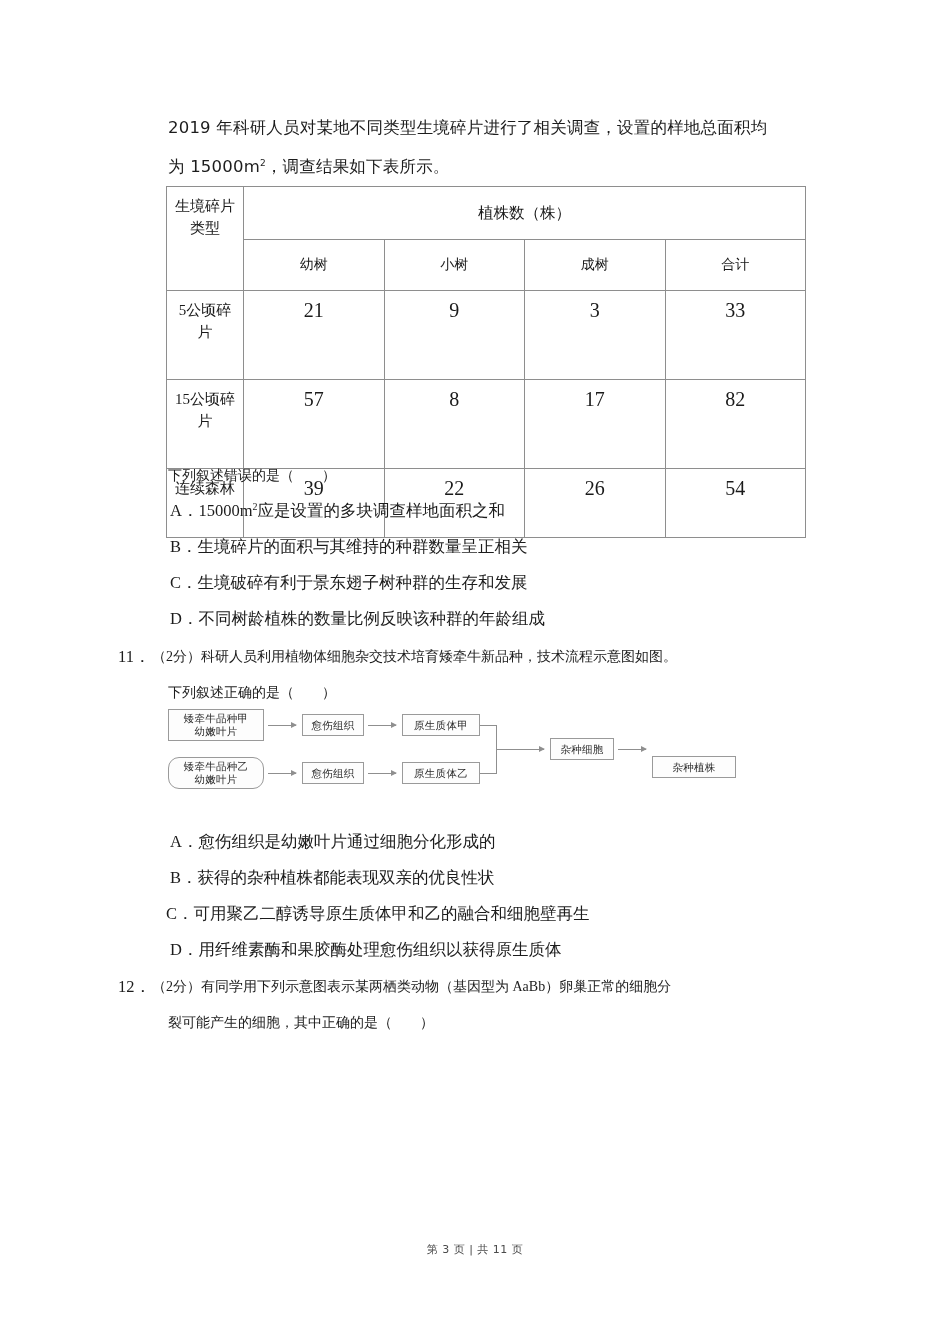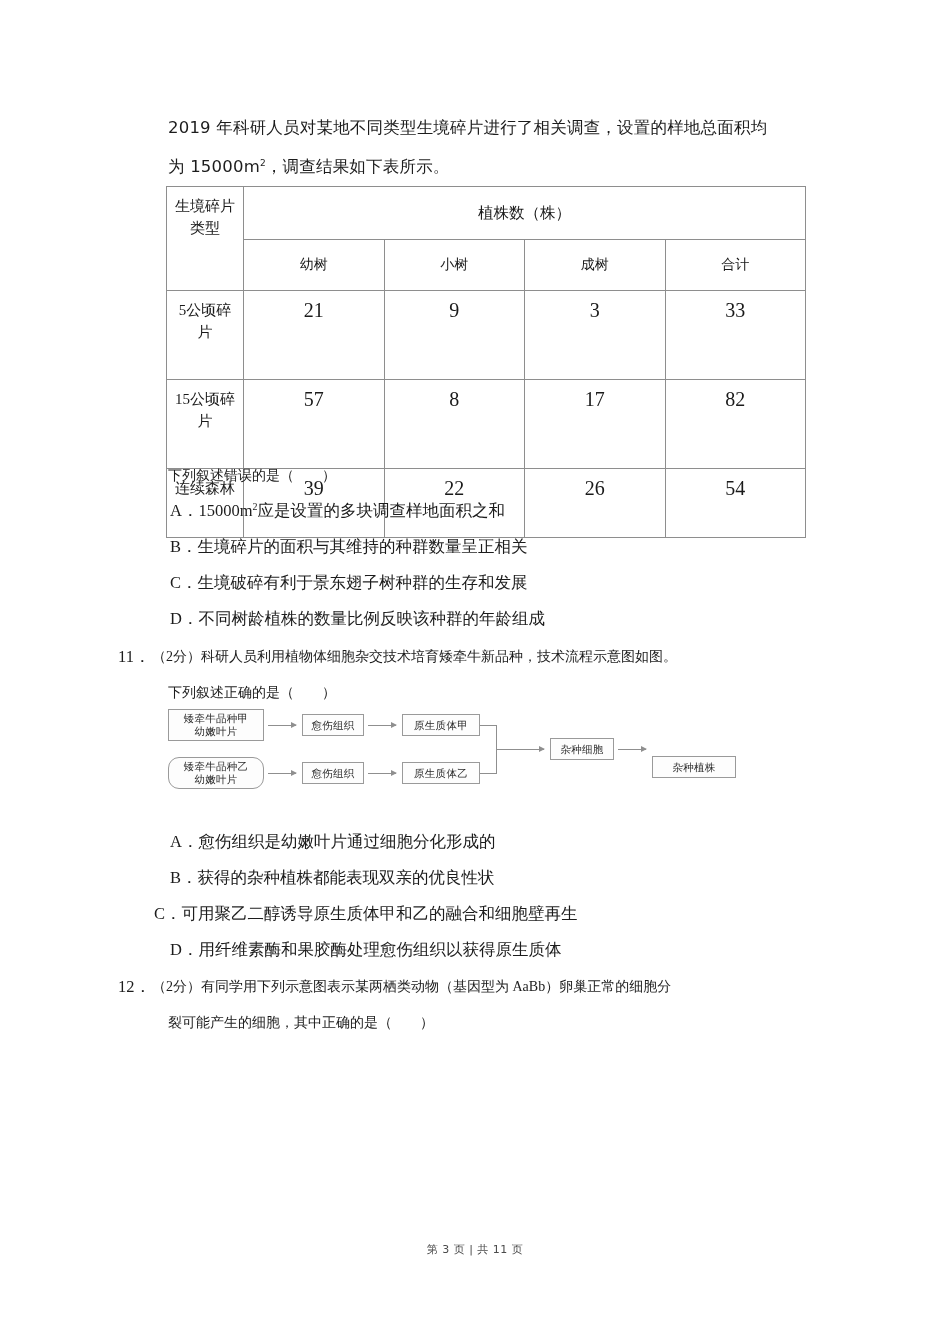--- a/index.html
+++ b/index.html
@@ -299,7 +299,7 @@
   <div class="opt" style="left:170px; top:866px;">
     <span>B．</span><span>获得的杂种植株都能表现双亲的优良性状</span>
   </div>
-  <div class="opt" style="left:154px; top:902px;">
+  <div class="opt" style="left:166px; top:902px;">
     <span>C．</span><span>可用聚乙二醇诱导原生质体甲和乙的融合和细胞壁再生</span>
   </div>
   <div class="opt" style="left:170px; top:938px;">

